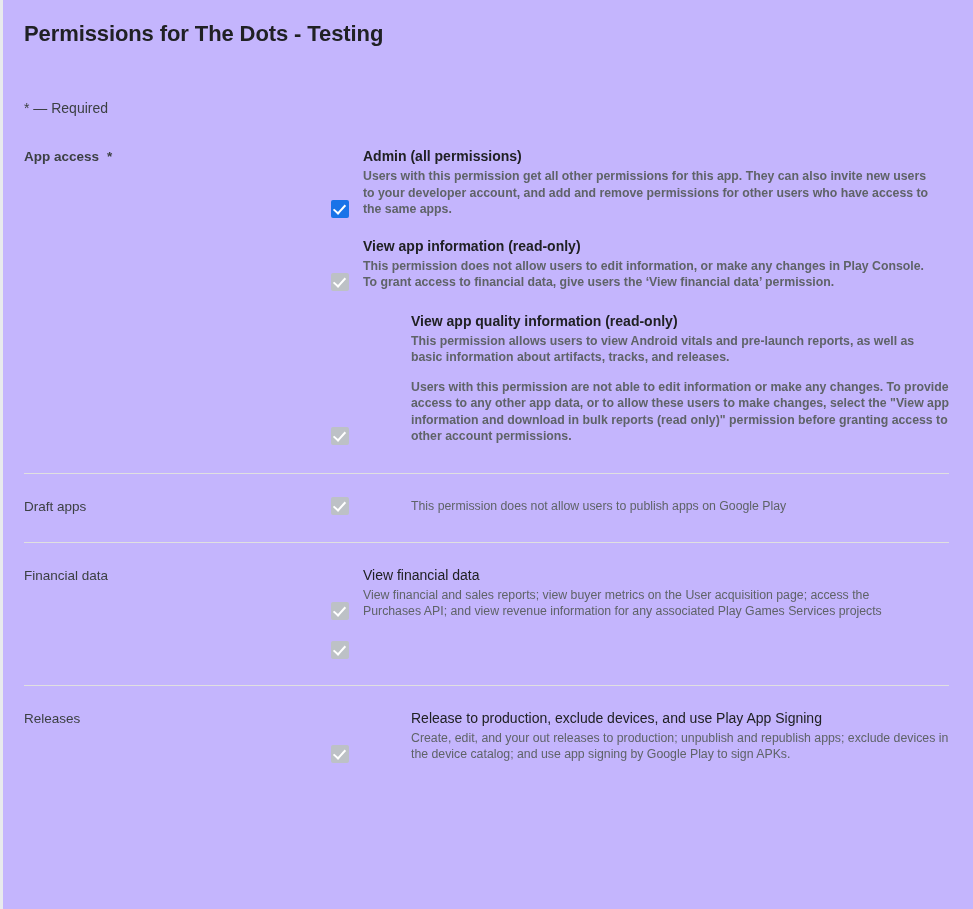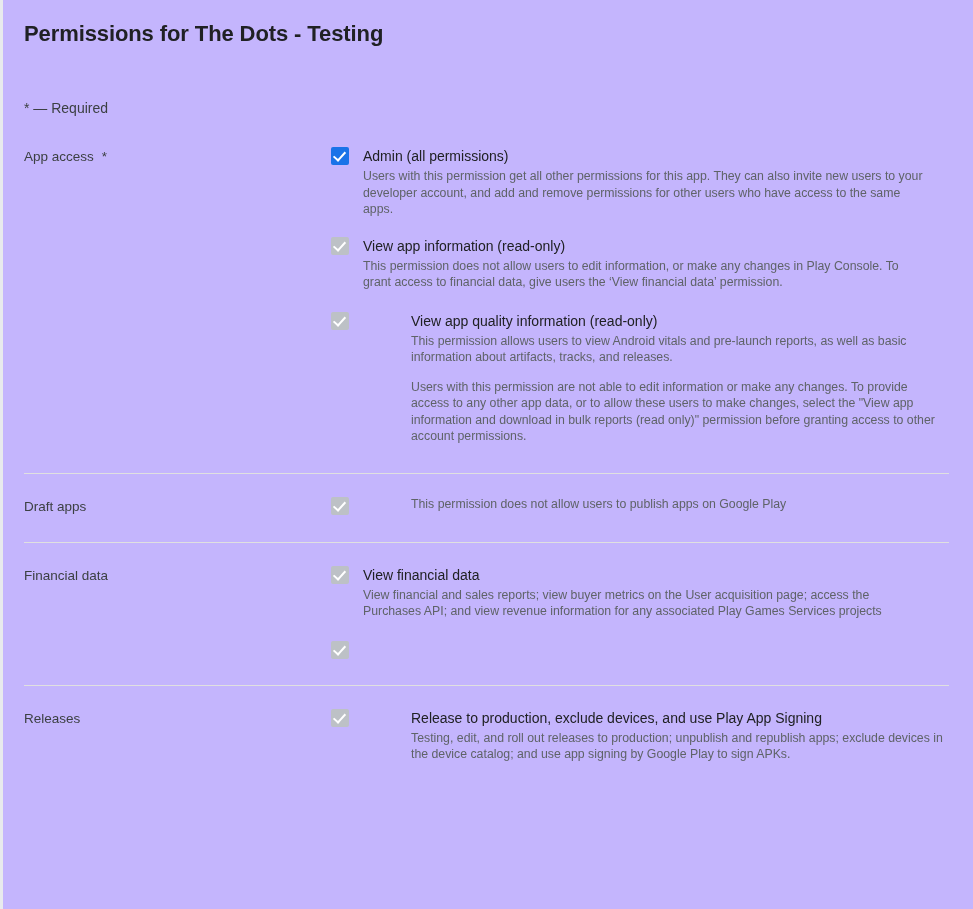--- a/index.html
+++ b/index.html
@@ -127,7 +127,7 @@
     background: #e0e0e0;
     margin: 22px 24px 22px 24px;
   }
-  .spacer-top-1 { margin-top: 30px; }
+  .spacer-top-1 { margin-top: 30px; font-weight: bold; }
   .left-scroll {
     position: absolute;
     left: 0;

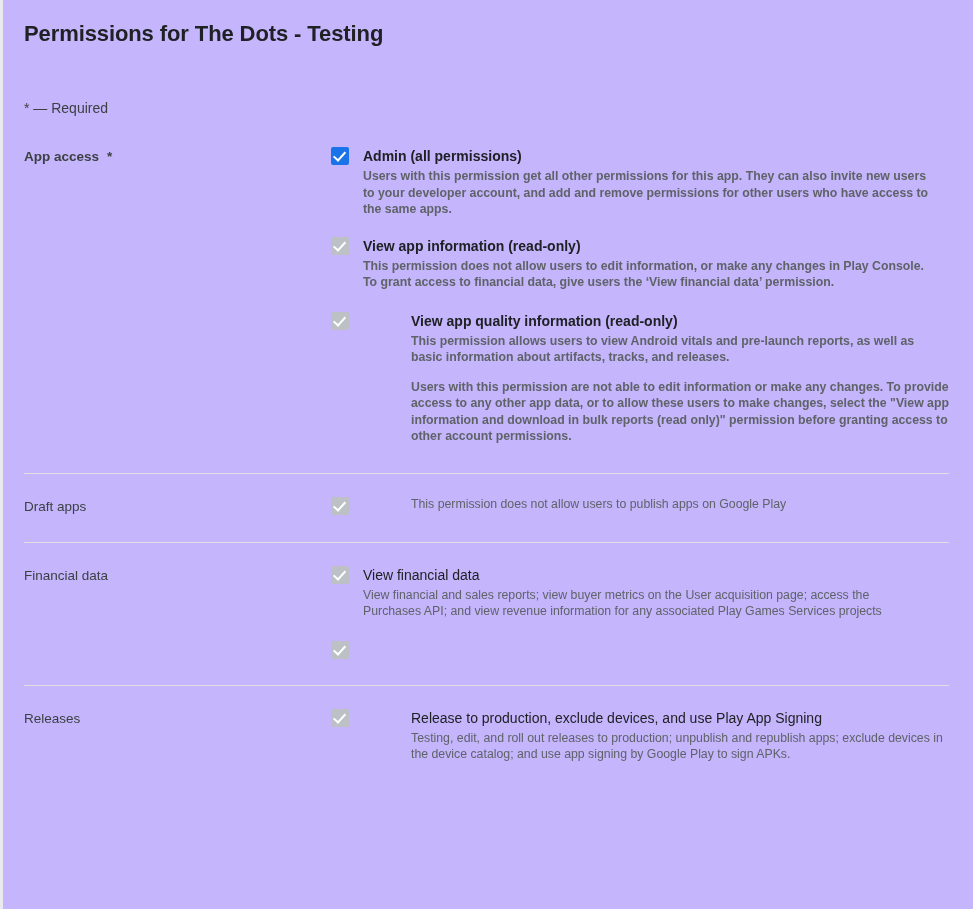--- a/index.html
+++ b/index.html
@@ -69,7 +69,7 @@
   }
   .perm-row {
     display: flex;
-    align-items: flex-start;
+    align-items: flex-end;
     margin-bottom: 18px;
   }
   .perm-row:last-child {

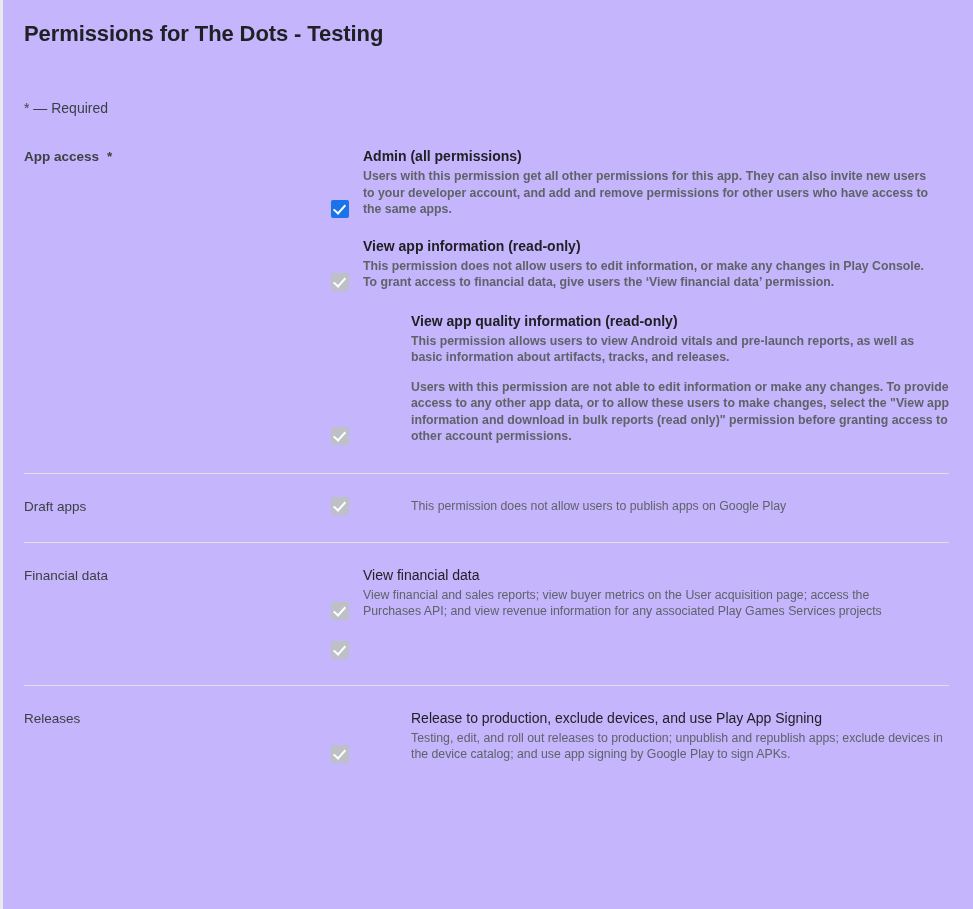--- a/index.html
+++ b/index.html
@@ -235,7 +235,7 @@
           <div class="cb checked-grey"></div>
           <div class="perm-text">
             <div class="perm-title">Release to production, exclude devices, and use Play App Signing</div>
-            <div class="perm-desc">Testing, edit, and roll out releases to production; unpublish and republish apps; exclude devices in the device catalog; and use app signing by Google Play to sign APKs.</div>
+            <div class="perm-desc">Create, edit, and your out releases to production; unpublish and republish apps; exclude devices in the device catalog; and use app signing by Google Play to sign APKs.</div>
           </div>
         </div>
       </div>

